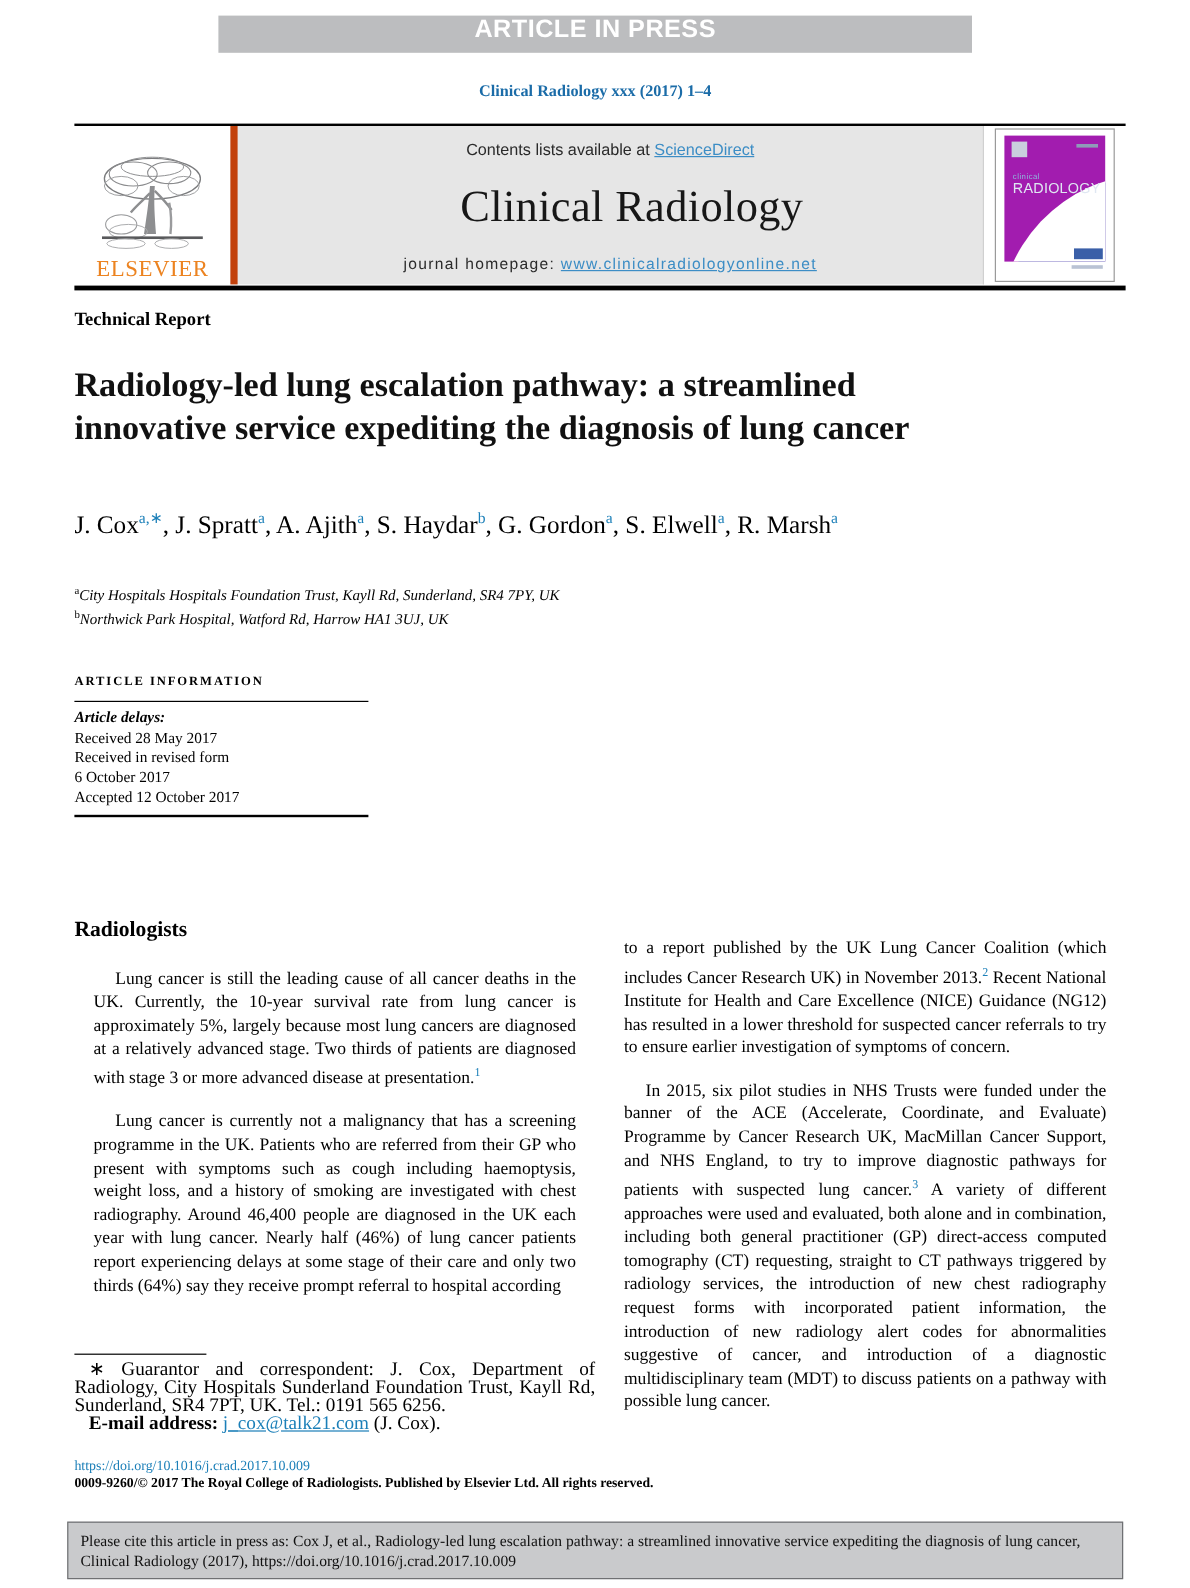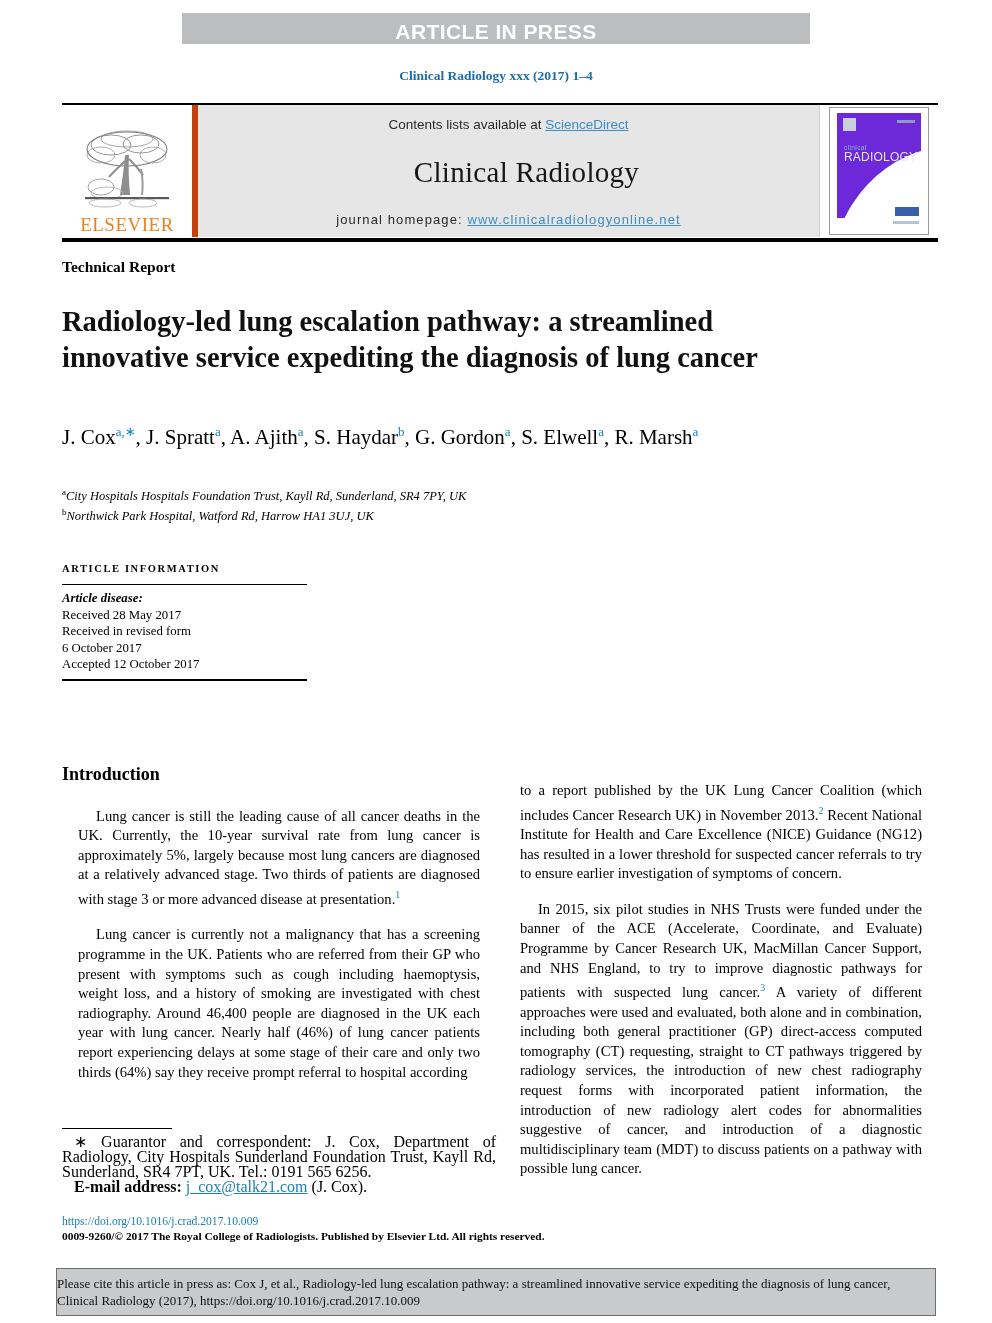--- a/index.html
+++ b/index.html
@@ -25,7 +25,7 @@
     height: 31px;
     background: #bcbdbf;
     display: flex;
-    align-items: flex-end;
+    align-items: flex-start;
     justify-content: center;
   }
   .press-band-label {

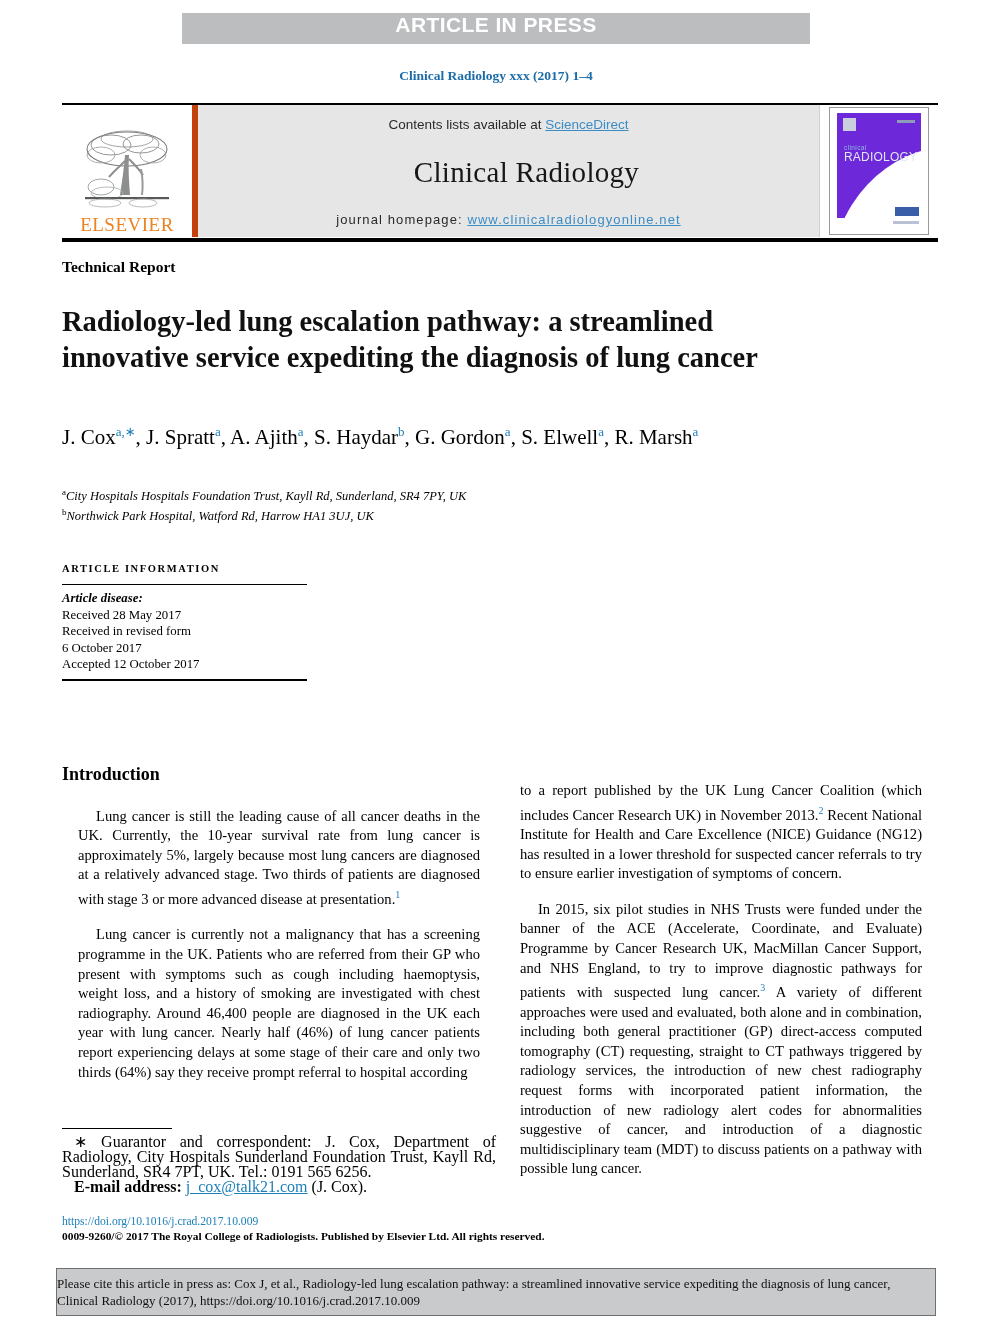--- a/index.html
+++ b/index.html
@@ -98,7 +98,7 @@
   .sd-link { color: #3c8dc5; }
   .journal-name {
     font-family: "Liberation Serif", serif;
-    font-size: 29px;
+    font-size: 37px;
     color: #171717;
     letter-spacing: 0.3px;
     margin-left: 36px;

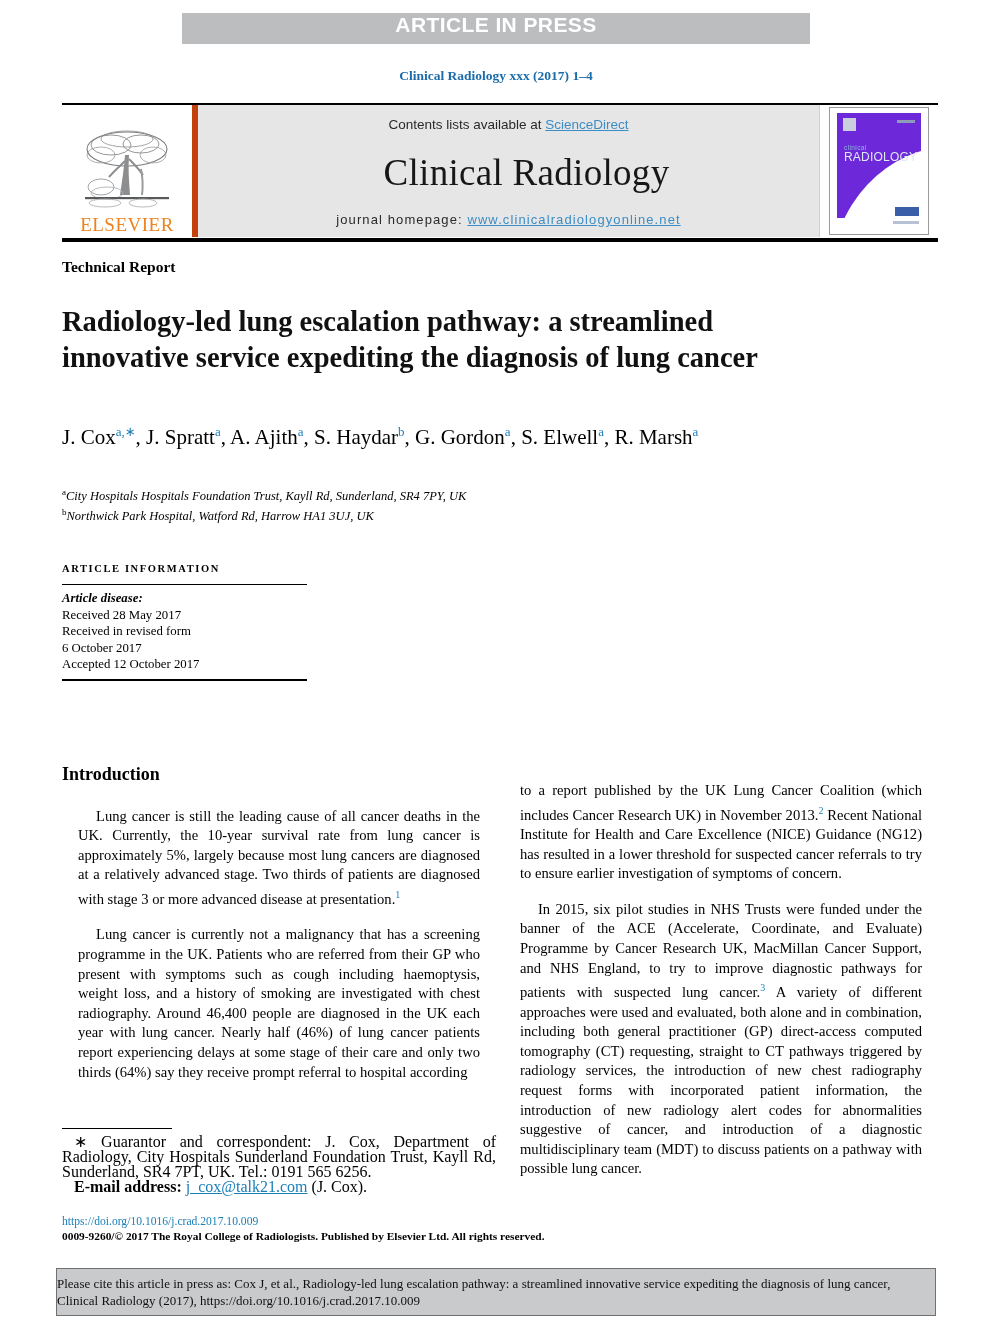--- a/index.html
+++ b/index.html
@@ -130,7 +130,7 @@
   .cover-navy {
     position: absolute;
     left: 7px; top: 5px; right: 7px; bottom: 16px;
-    background: #6d28d9;
+    background: #a21caf;
     overflow: hidden;
   }
   .cover-swoosh {

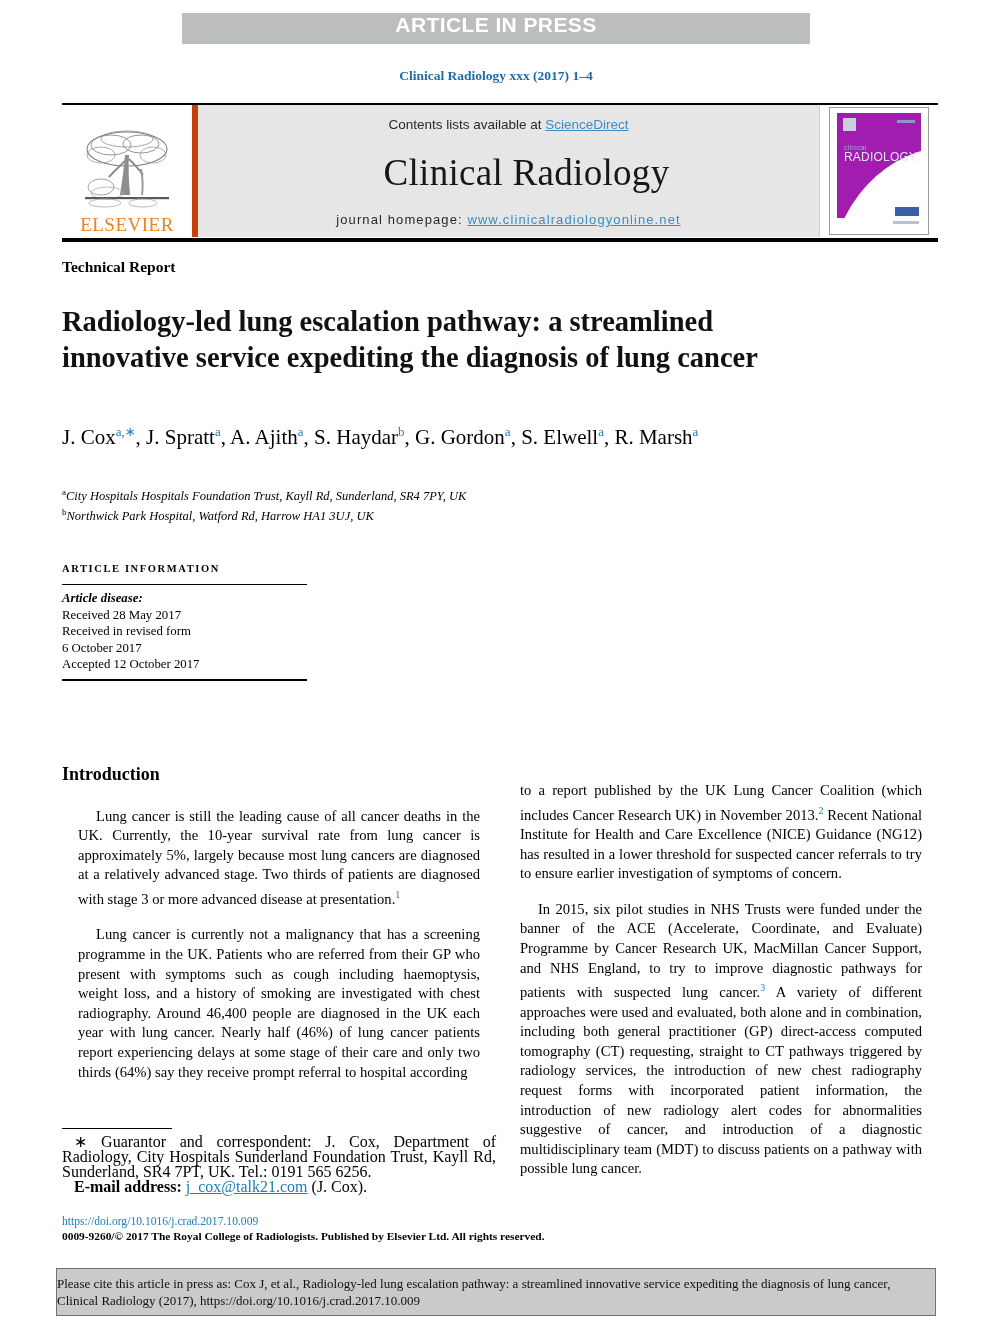--- a/index.html
+++ b/index.html
@@ -413,7 +413,7 @@
   <div class="artinfo-head">ARTICLE INFORMATION</div>
   <div class="artinfo-rule-top"></div>
   <div class="artinfo-body">
-    <div><em>Article disease:</em></div>
+    <div><em>Article delays:</em></div>
     <div>Received 28 May 2017</div>
     <div>Received in revised form</div>
     <div>6 October 2017</div>

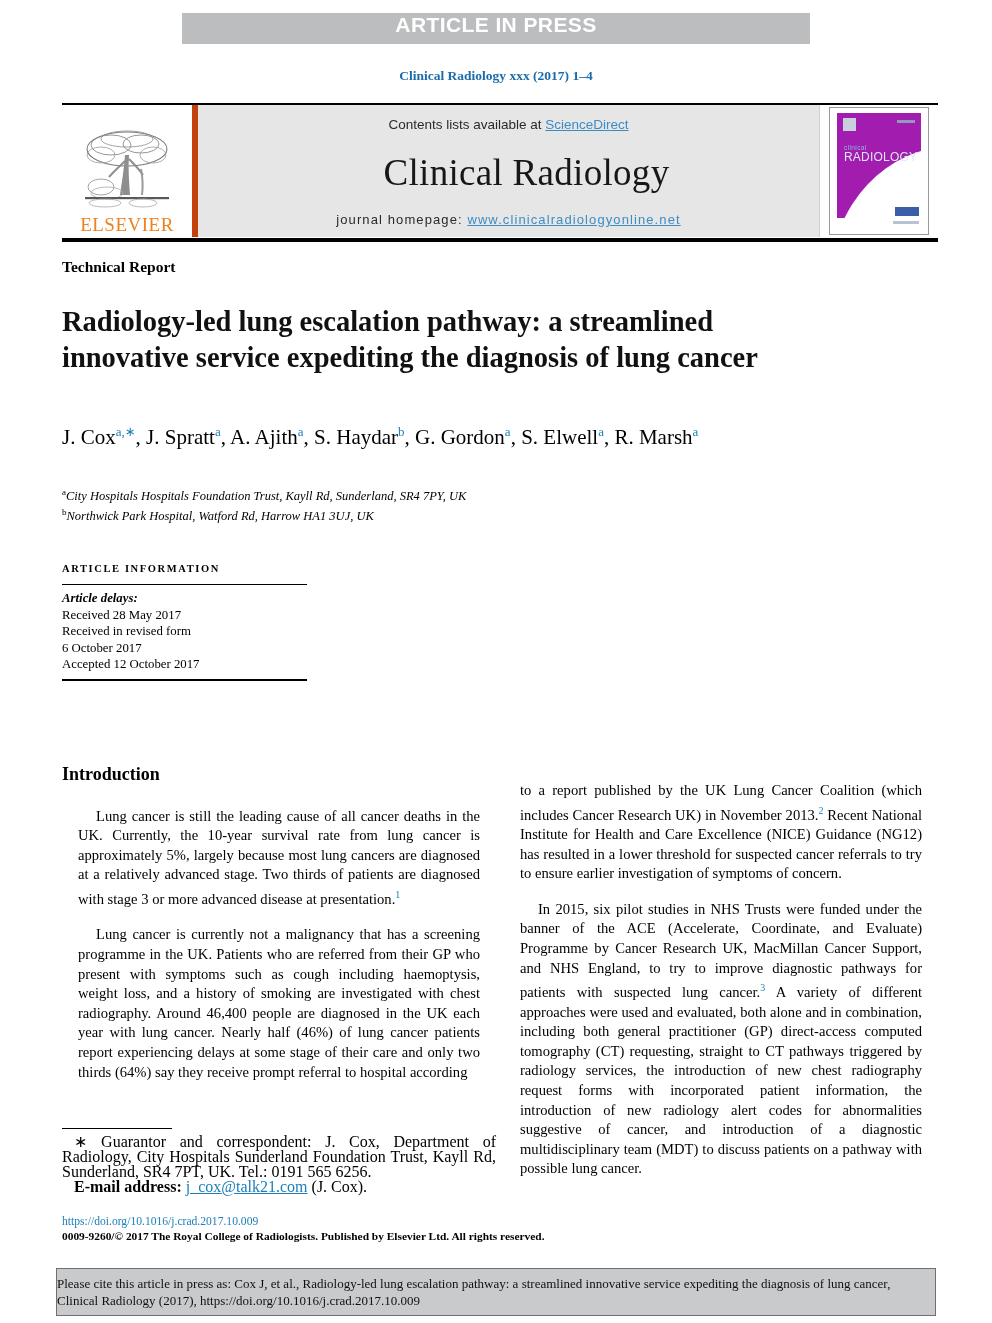--- a/index.html
+++ b/index.html
@@ -423,7 +423,7 @@
 </div>
 
 <div class="col" id="col-left">
-  <h2 class="body-head">Introduction</h2>
+  <h2 class="body-head">Radiologists</h2>
   <p class="para"><span>Lung cancer is still the leading cause of all cancer deaths in the UK. Currently, the 10-year survival rate from lung cancer is approximately 5%, largely because most lung cancers are diagnosed at a relatively advanced stage. Two thirds of patients are diagnosed with stage 3 or more advanced disease at presentation.</span><span class="refsup">1</span></p>
   <p class="para">Lung cancer is currently not a malignancy that has a screening programme in the UK. Patients who are referred from their GP who present with symptoms such as cough including haemoptysis, weight loss, and a history of smoking are investigated with chest radiography. Around 46,400 people are diagnosed in the UK each year with lung cancer. Nearly half (46%) of lung cancer patients report experiencing delays at some stage of their care and only two thirds (64%) say they receive prompt referral to hospital according</p>
 </div>

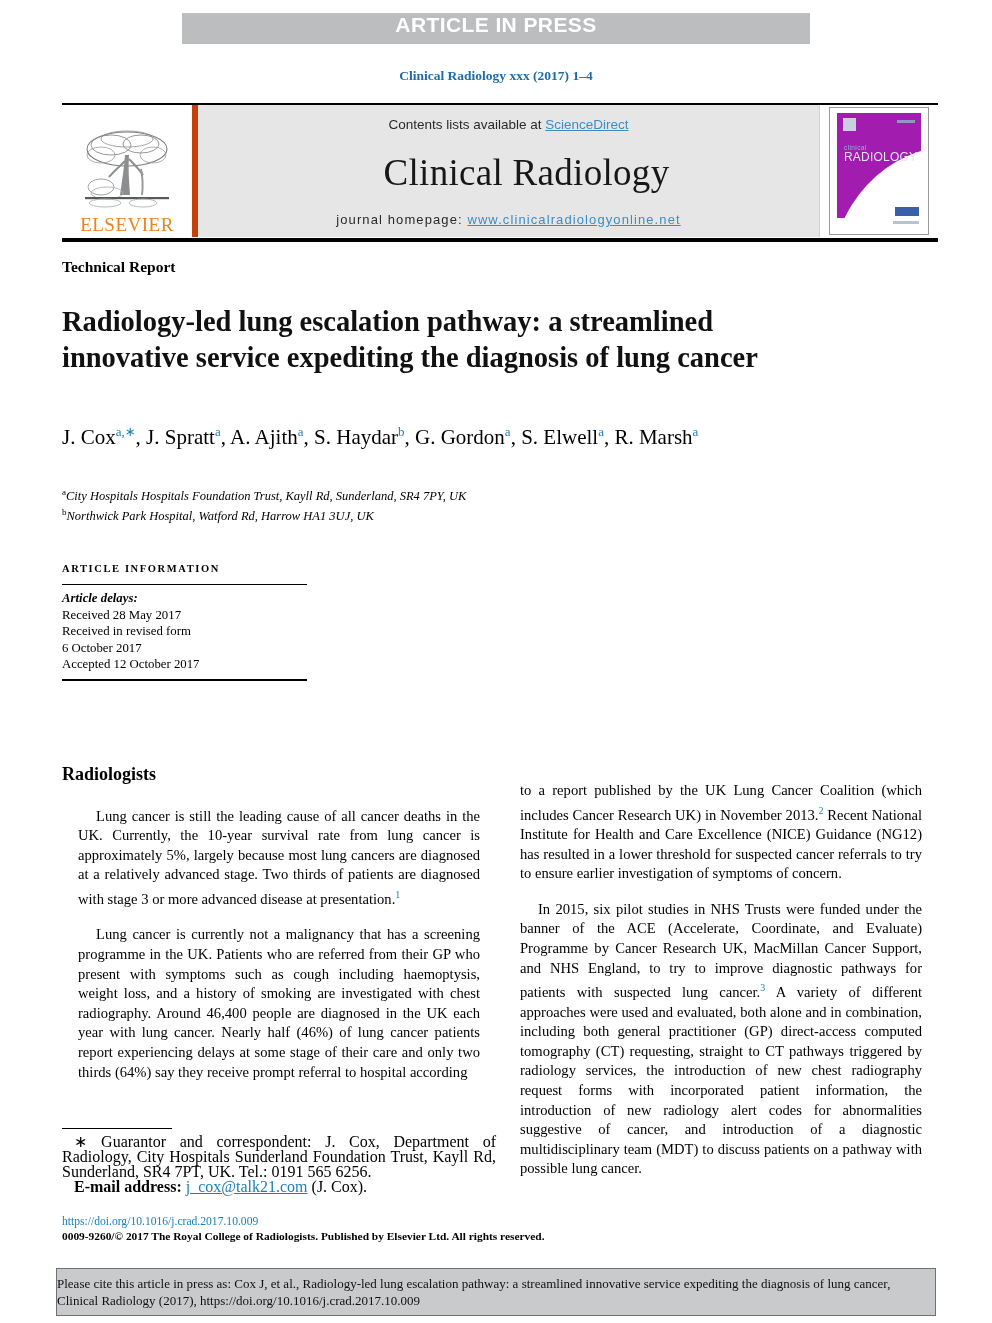--- a/index.html
+++ b/index.html
@@ -327,7 +327,7 @@
     background: #c9cacc;
     border: 1px solid #6f7073;
     box-sizing: border-box;
-    padding: 6px 10px 0 0;
+    padding: 6px 10px 0 10px;
     font-family: "Liberation Serif", serif;
     font-size: 13px;
     line-height: 17px;

